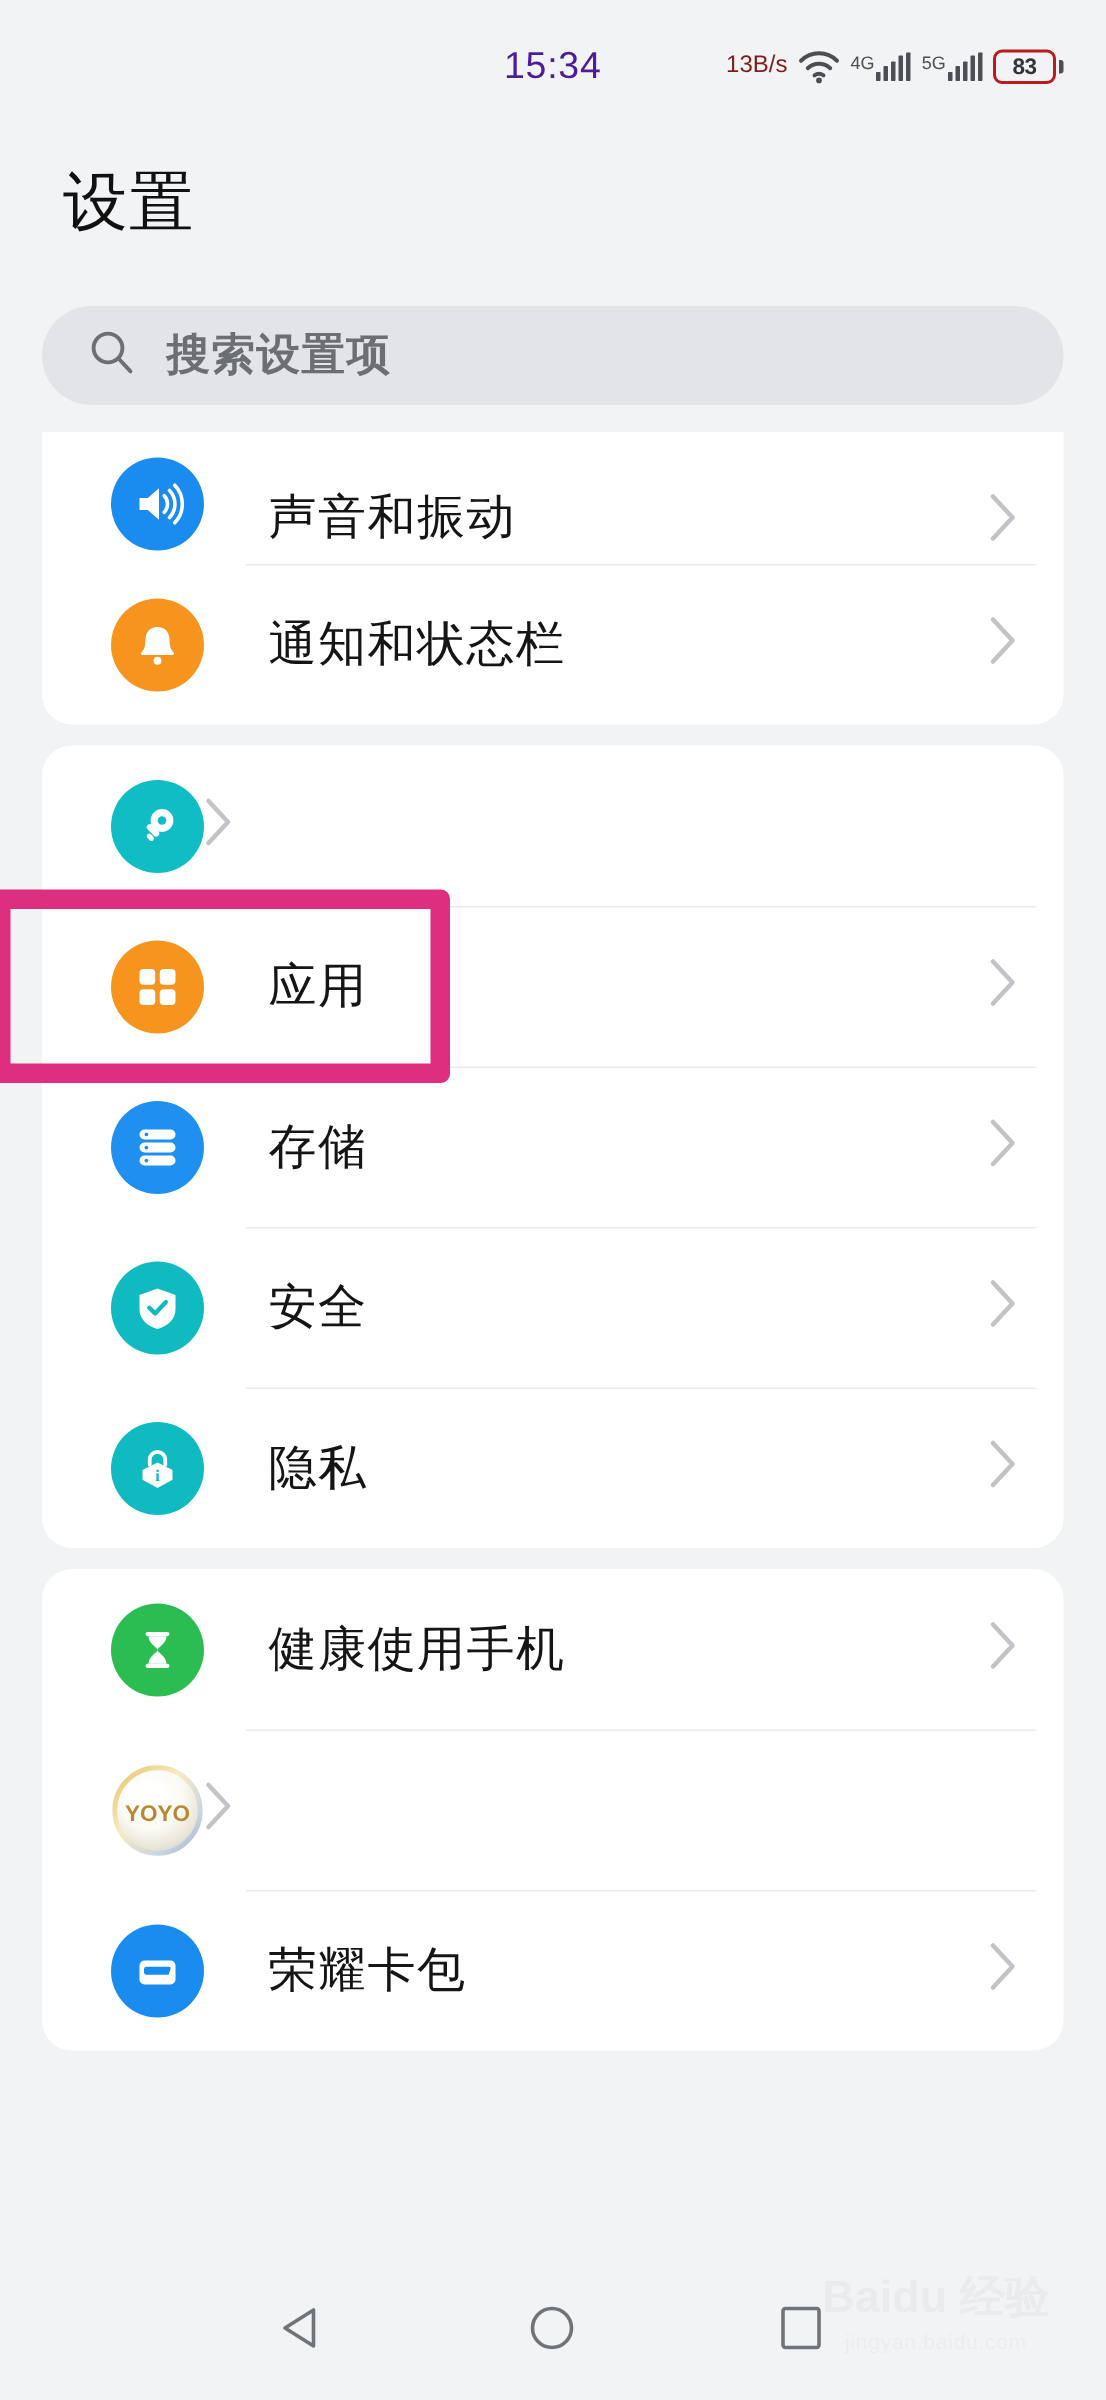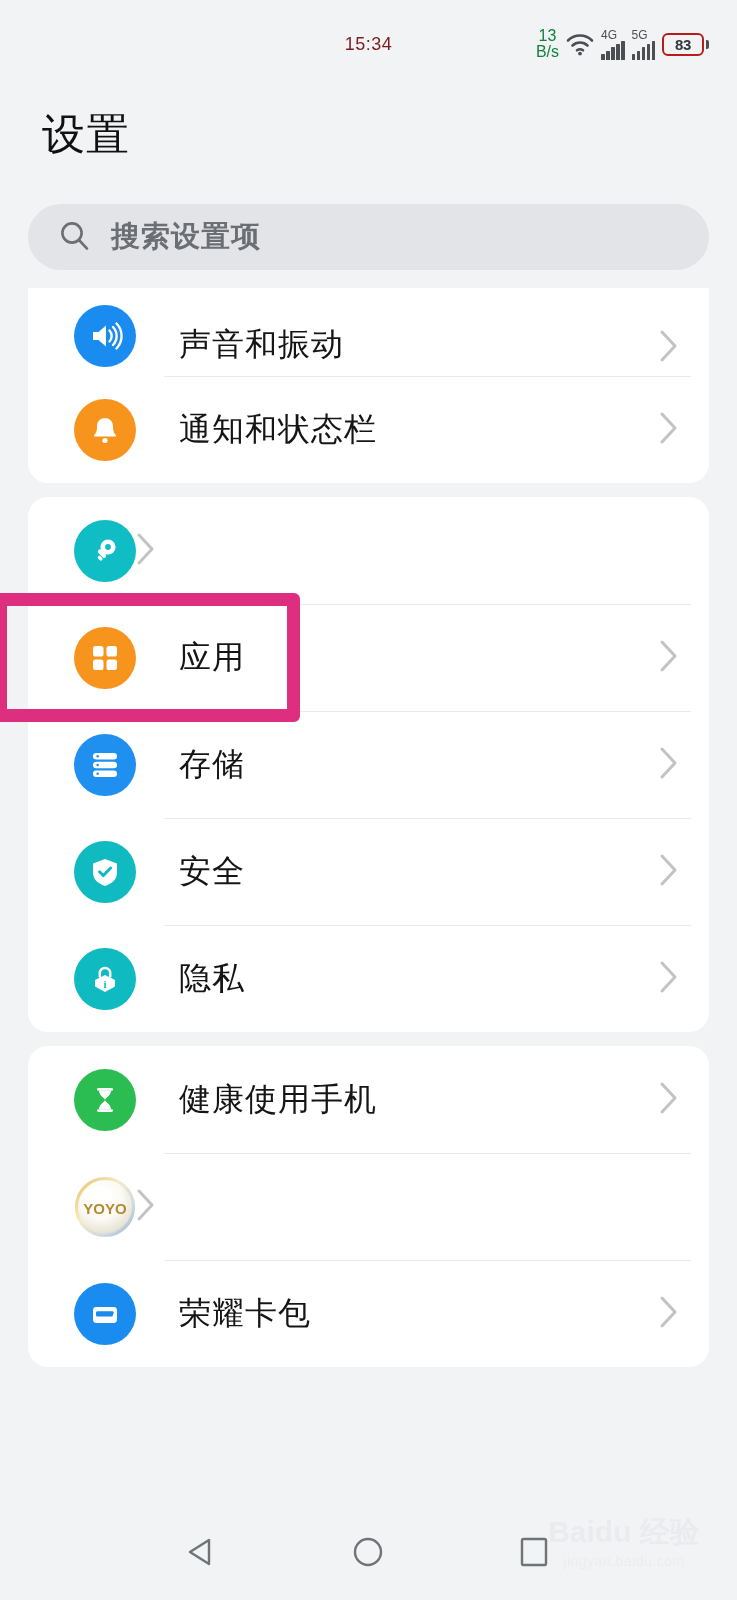--- a/index.html
+++ b/index.html
@@ -20,8 +20,8 @@
     position:relative;
   }
   .sb-time{
-    font-size:18px;
-    color:#7f1d1d;
+    font-size:25px;
+    color:#4c1d95;
     letter-spacing:.5px;
     font-weight:400;
   }

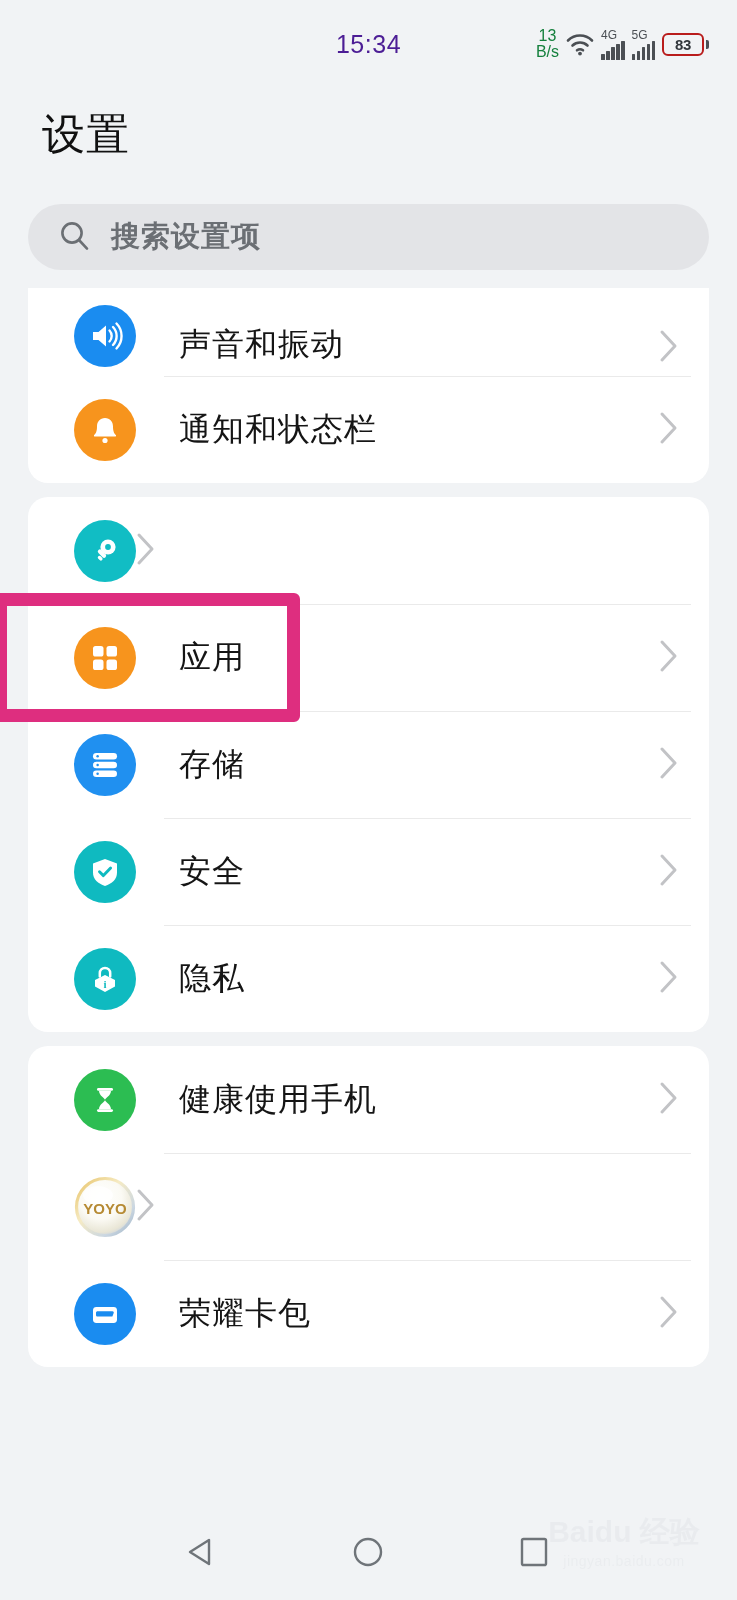--- a/index.html
+++ b/index.html
@@ -34,9 +34,9 @@
     gap:7px;
   }
   .sb-speed{
-    display:flex;flex-direction:column;align-items:center;
+    display:flex;flex-direction:row;align-items:center;
     line-height:1.02;
-    color:#15803d;
+    color:#7f1d1d;
     font-size:16px;
     text-align:center;
   }

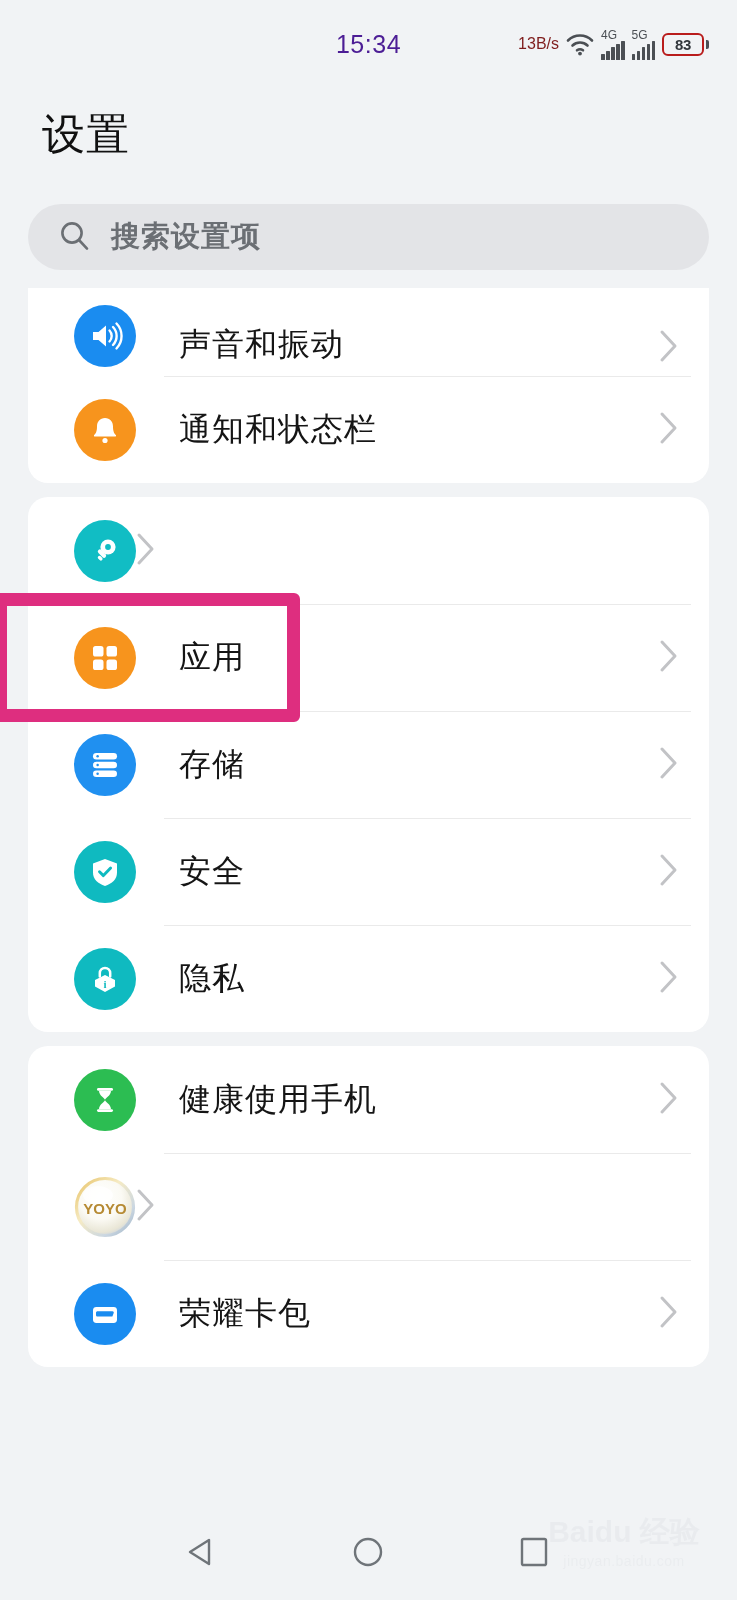--- a/index.html
+++ b/index.html
@@ -49,7 +49,7 @@
   .bars i:nth-child(4){height:16.5px}
   .bars i:nth-child(5){height:19px}
   .gen{ font-size:12px;color:#4b4f54;line-height:1;margin-right:1px;align-self:flex-start;margin-top:1px;}
-  .netgrp{display:flex;align-items:flex-end;flex-direction:column;}
+  .netgrp{display:flex;align-items:flex-end;}
   .battery{
     display:flex;align-items:center;
   }

